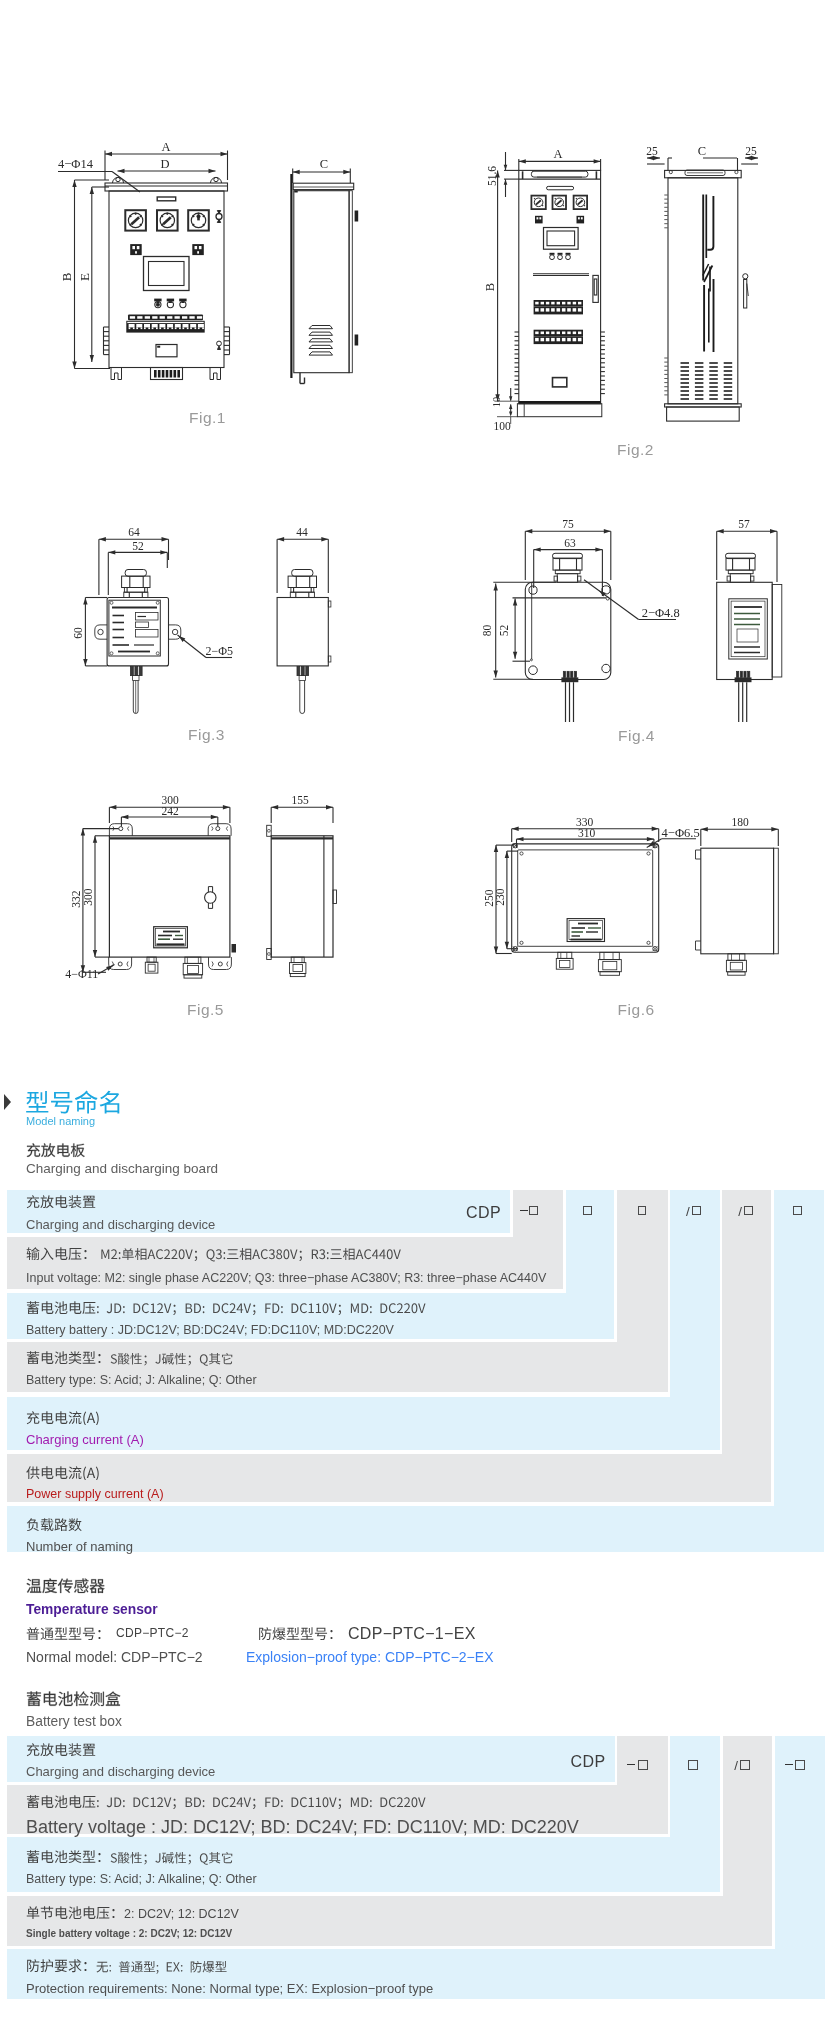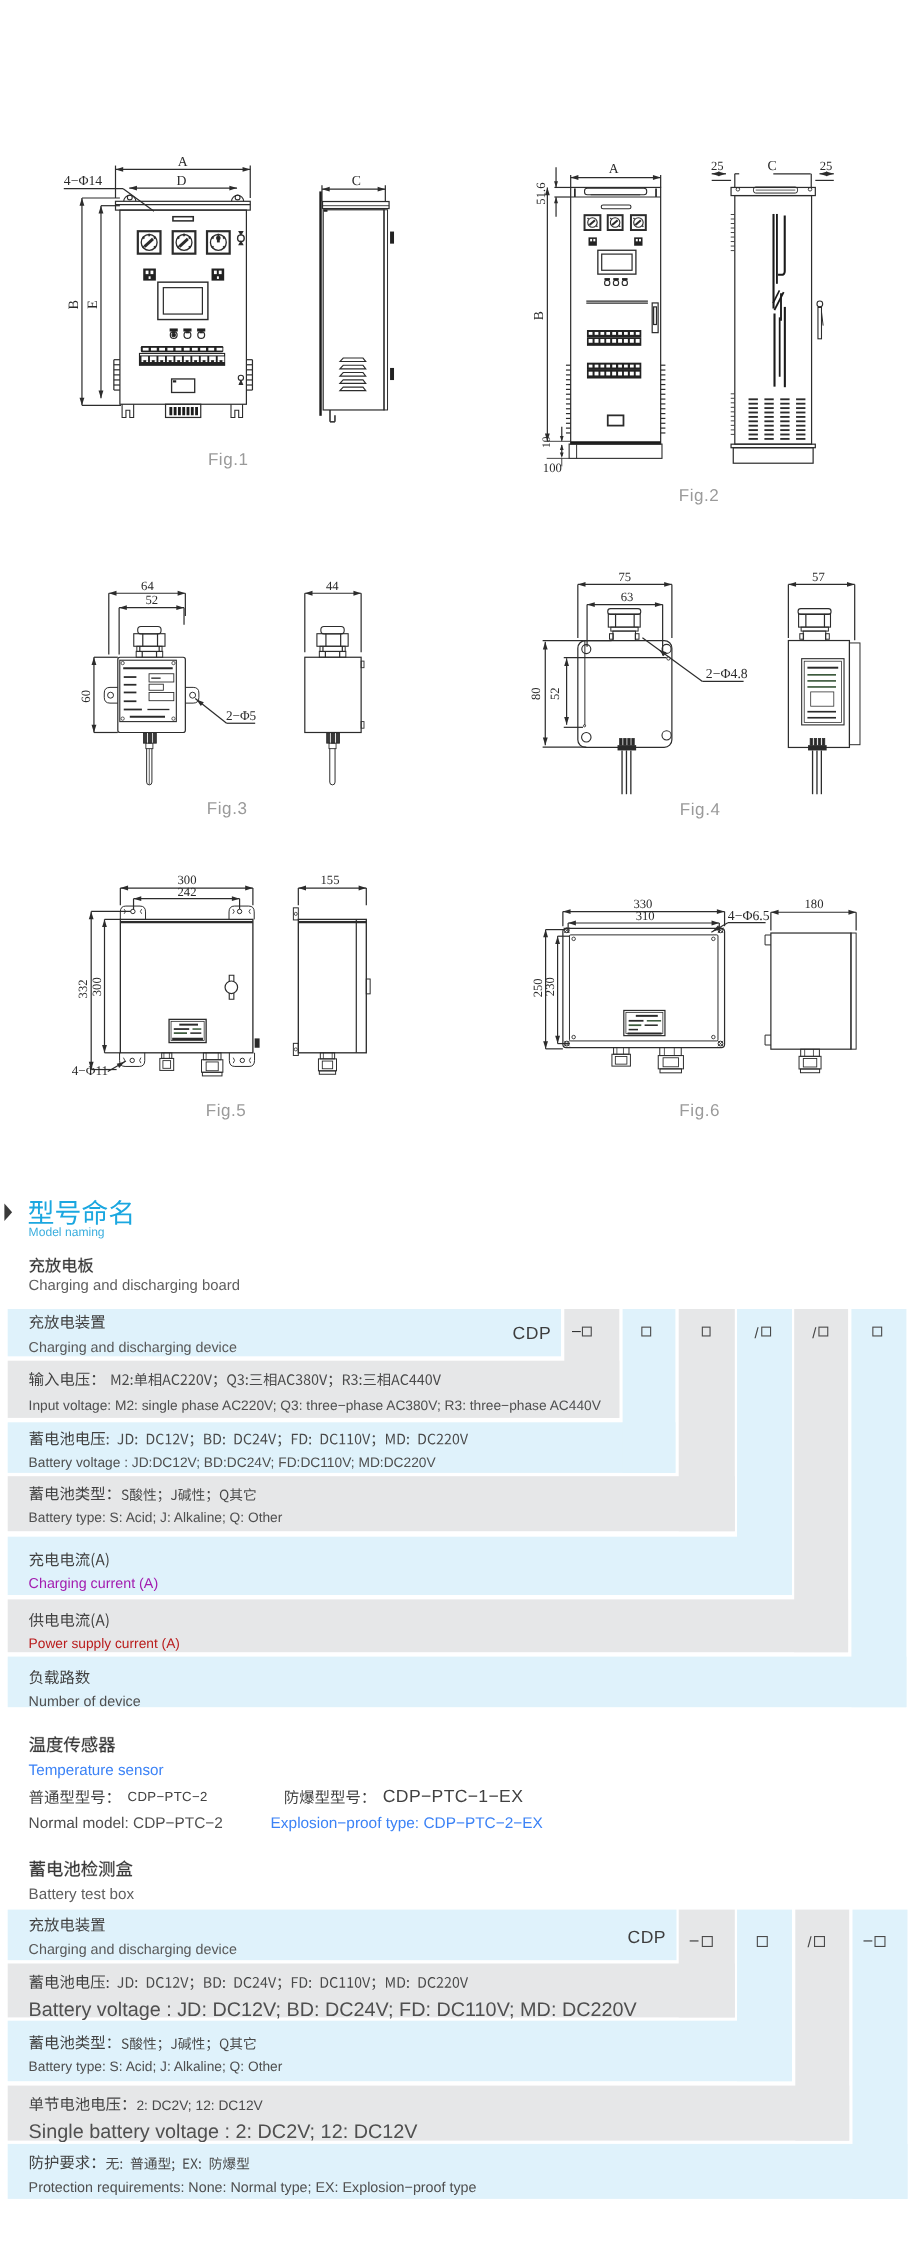--- a/index.html
+++ b/index.html
@@ -233,7 +233,7 @@
       <use href="#g22" x="24777"></use>
     </svg>
   </div>
-<div style="position:absolute;left:26.0px;top:1324.0px;font-size:12.5px;color:#4f4f4f;font-weight:normal;white-space:nowrap;letter-spacing:normal;line-height:1">Battery voltage : JD:DC12V; BD:DC24V; FD:DC110V; MD:DC220V</div>
+<div style="position:absolute;left:26.0px;top:1324.0px;font-size:12.5px;color:#4f4f4f;font-weight:normal;white-space:nowrap;letter-spacing:normal;line-height:1">Battery battery : JD:DC12V; BD:DC24V; FD:DC110V; MD:DC220V</div>
 <div style="position:absolute;left:26.0px;top:1349.0px">
     <svg class="t " width="84.0" height="16.8" viewBox="0 -1000 6000 1200" style="fill:#414141">
       <use href="#g30" x="0"></use>

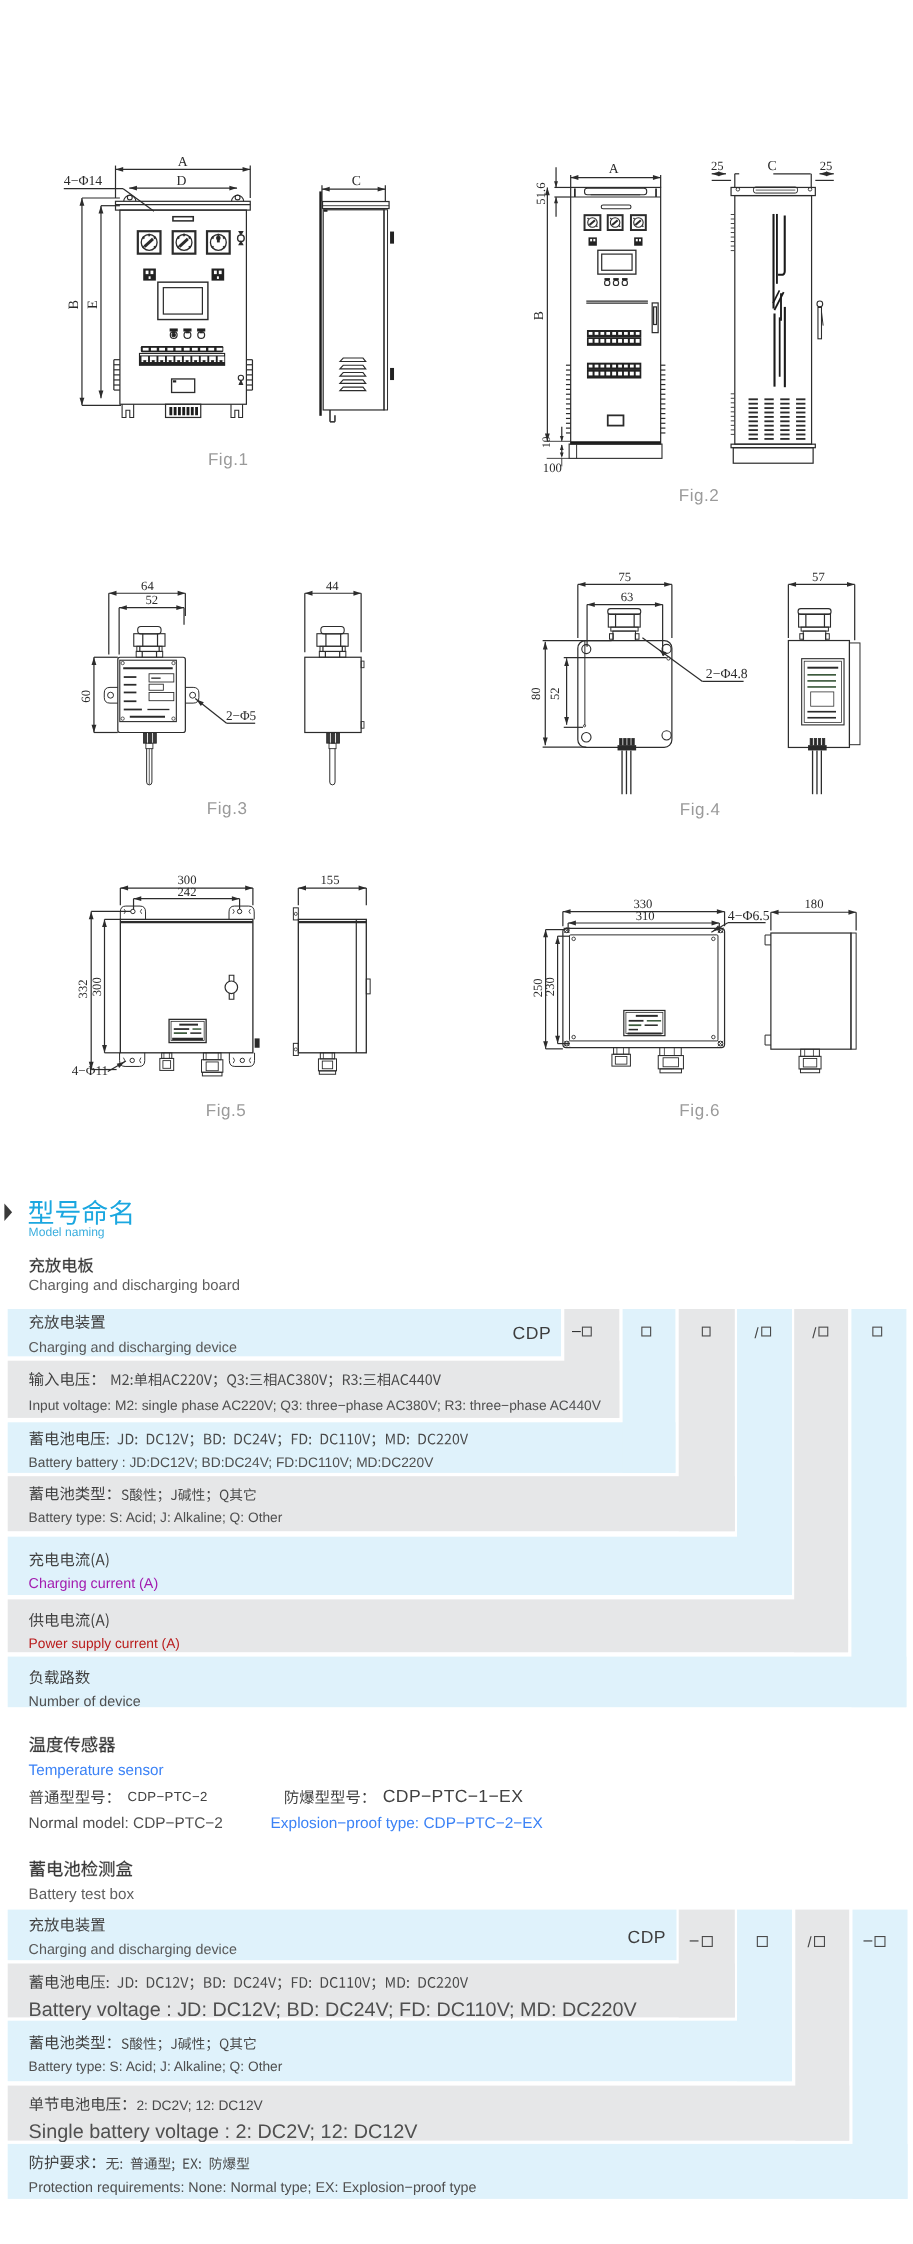--- a/index.html
+++ b/index.html
@@ -292,7 +292,7 @@
       <use href="#g51" x="3000"></use>
     </svg>
   </div>
-<div style="position:absolute;left:26.0px;top:1539.6px;font-size:13.0px;color:#4f4f4f;font-weight:normal;white-space:nowrap;letter-spacing:normal;line-height:1">Number of device</div>
+<div style="position:absolute;left:26.0px;top:1539.6px;font-size:13.0px;color:#4f4f4f;font-weight:normal;white-space:nowrap;letter-spacing:normal;line-height:1">Number of naming</div>
 <div style="position:absolute;left:26.0px;top:1576.2px">
     <svg class="t " width="79.0" height="19.0" viewBox="0 -1000 5000 1200" style="stroke-width:14;stroke:#3a3a3a;fill:#3a3a3a">
       <use href="#g52" x="0"></use>

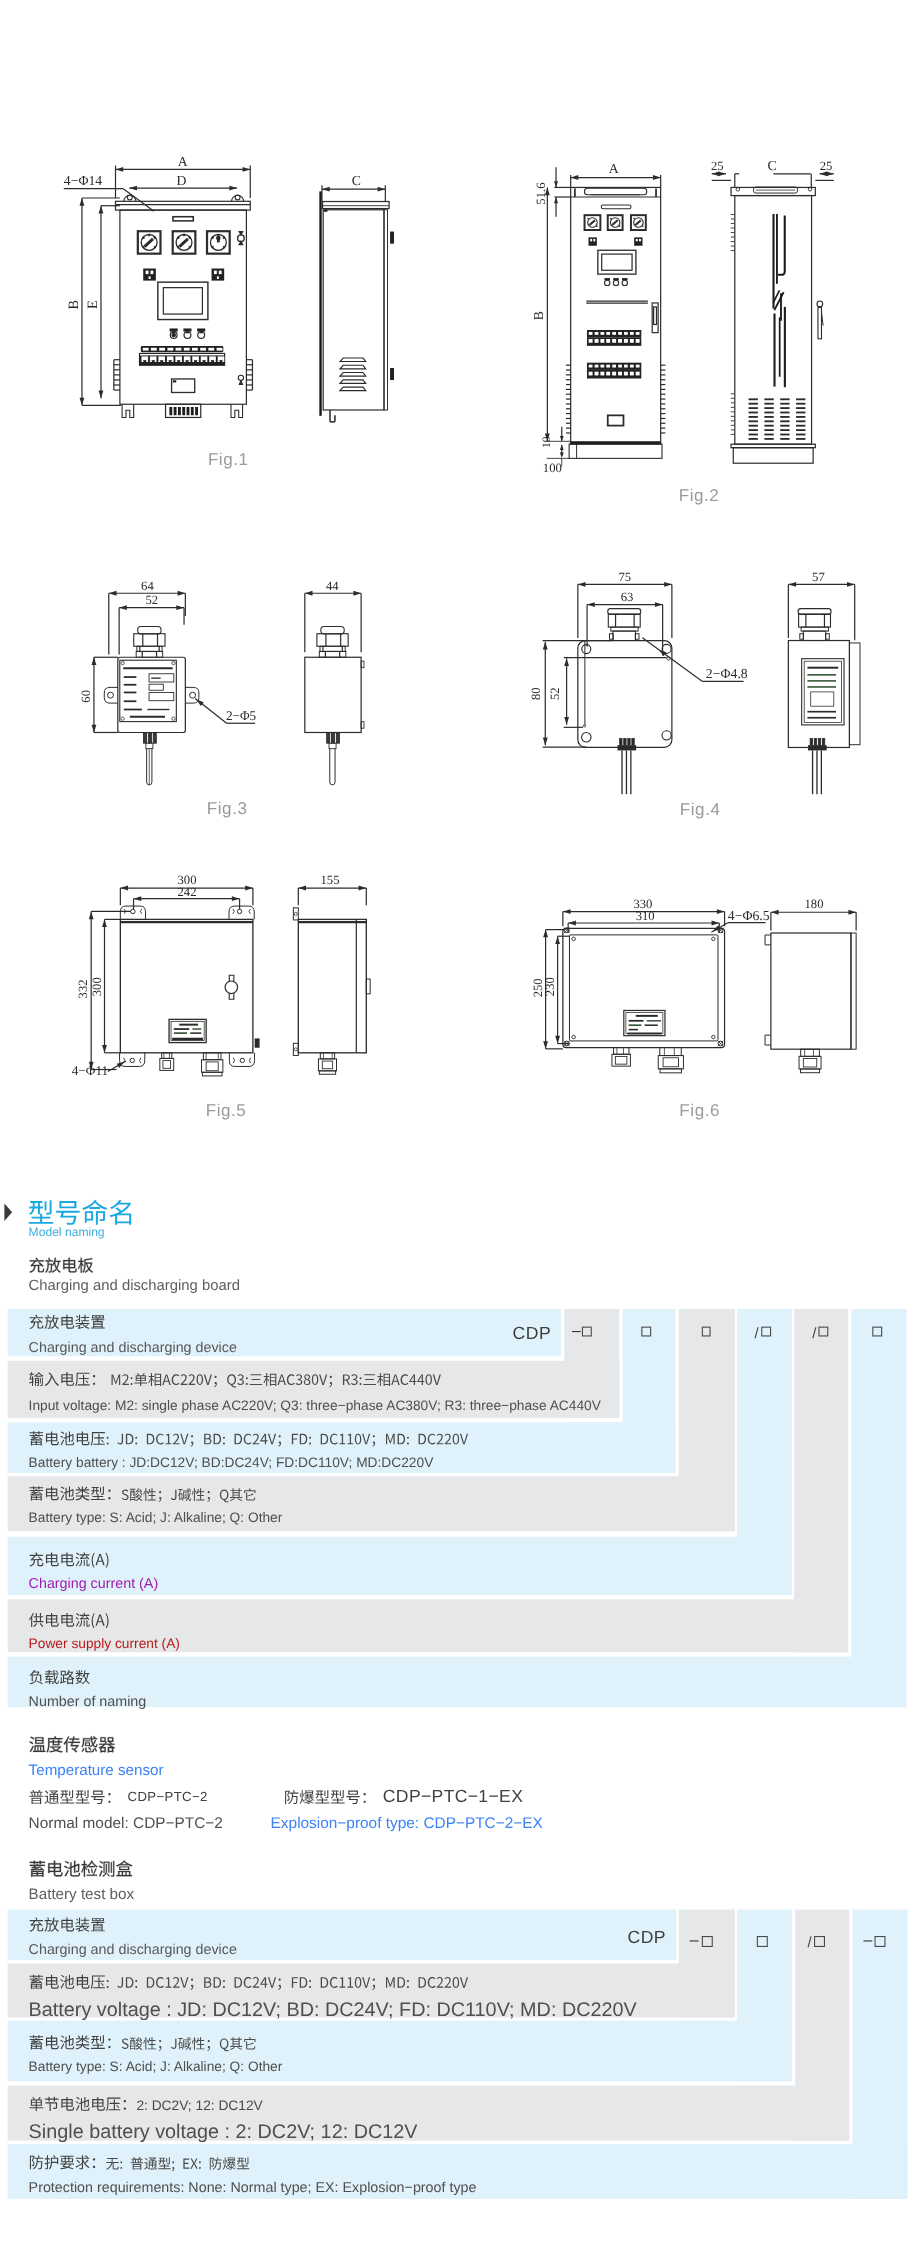--- a/index.html
+++ b/index.html
@@ -302,7 +302,7 @@
       <use href="#g56" x="4000"></use>
     </svg>
   </div>
-<div style="position:absolute;left:26.0px;top:1602.5px;font-size:13.8px;color:#3b82f6;font-weight:normal;white-space:nowrap;letter-spacing:normal;line-height:1">Temperature sensor</div>
+<div style="position:absolute;left:26.0px;top:1602.5px;font-size:13.8px;color:#4c1d95;font-weight:bold;white-space:nowrap;letter-spacing:normal;line-height:1">Temperature sensor</div>
 <div style="position:absolute;left:26.0px;top:1625.0px">
     <svg class="t " width="84.0" height="16.8" viewBox="0 -1000 6000 1200" style="fill:#414141">
       <use href="#g57" x="0"></use>

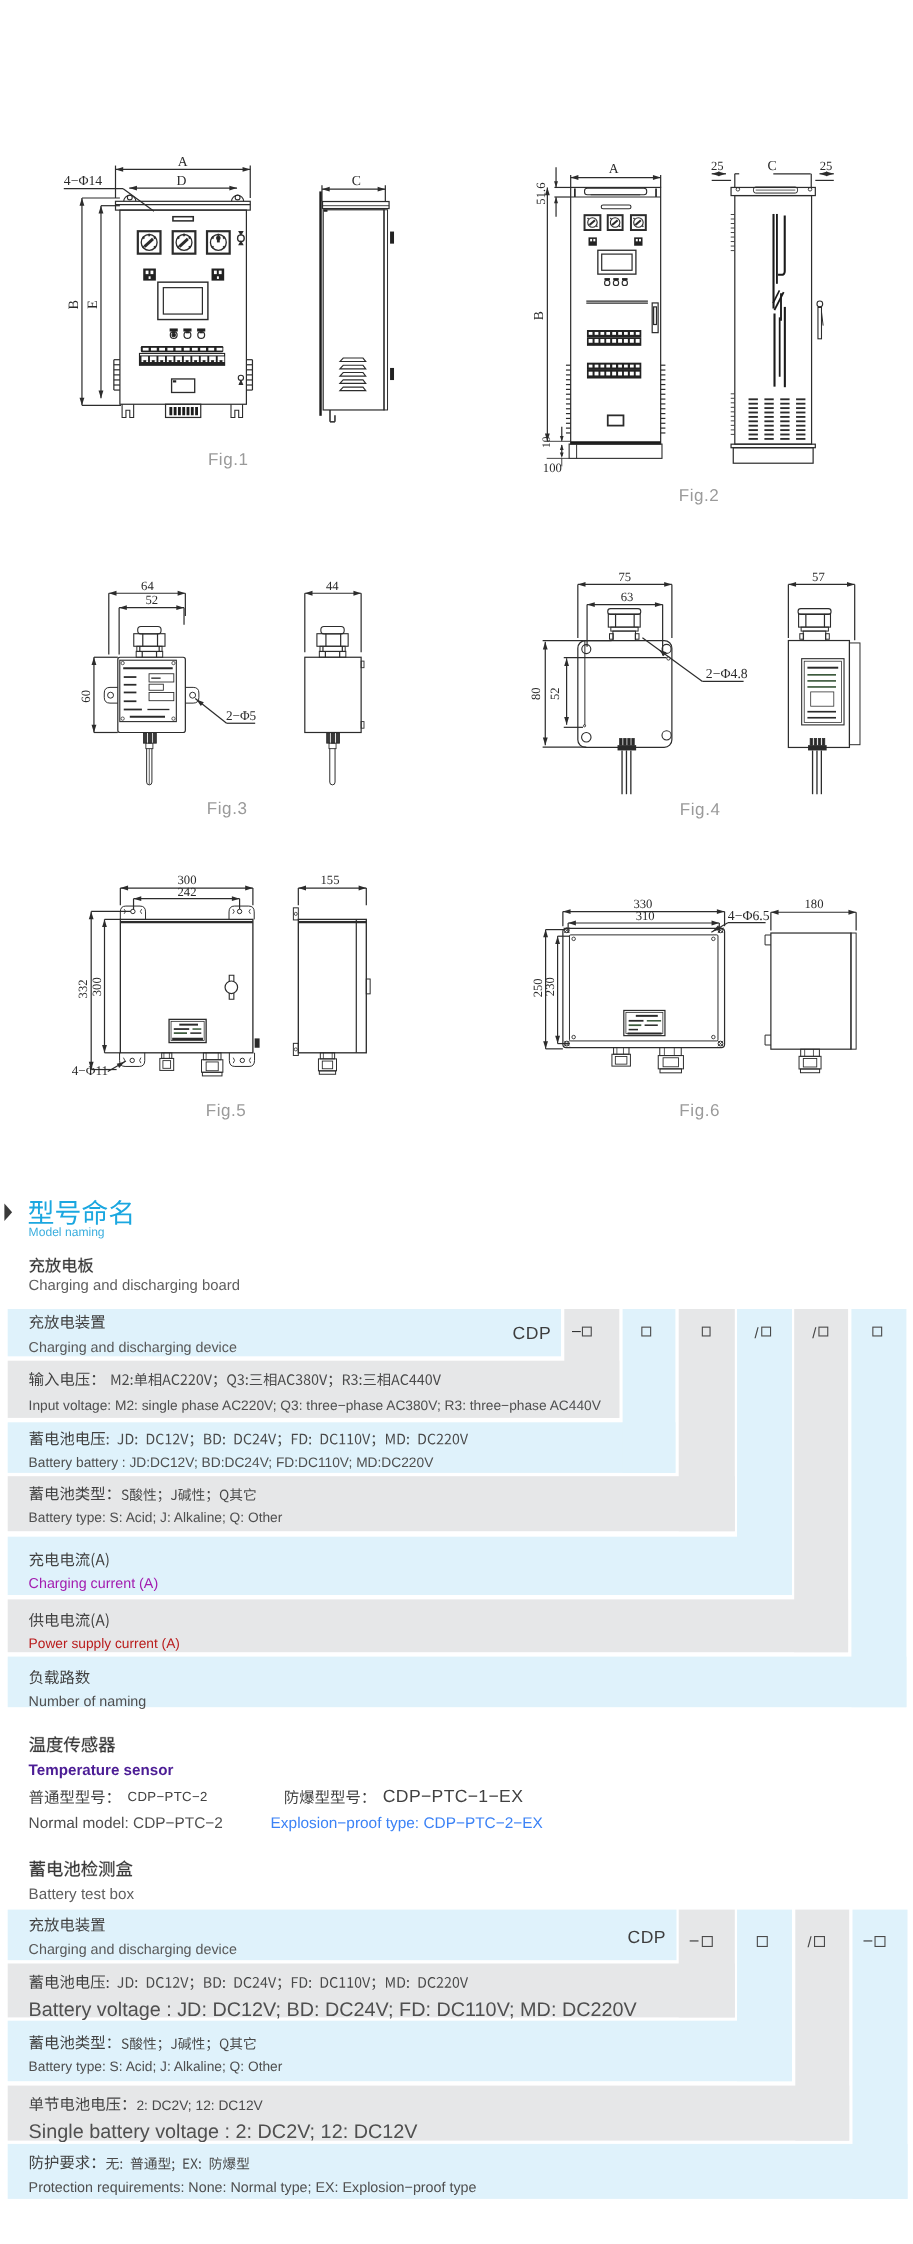--- a/index.html
+++ b/index.html
@@ -455,7 +455,7 @@
     </svg>
   </div>
 <div style="position:absolute;left:124.0px;top:1908.0px;font-size:12.5px;color:#4a4a4a;font-weight:normal;white-space:nowrap;letter-spacing:normal;line-height:1">2: DC2V; 12: DC12V</div>
-<div style="position:absolute;left:26.0px;top:1929.0px;font-size:18px;color:#4f4f4f;font-weight:normal;white-space:nowrap;letter-spacing:normal;line-height:1">Single battery voltage :  2: DC2V; 12: DC12V</div>
+<div style="position:absolute;left:26.0px;top:1929.0px;font-size:10px;color:#4f4f4f;font-weight:bold;white-space:nowrap;letter-spacing:normal;line-height:1">Single battery voltage :  2: DC2V; 12: DC12V</div>
 <div style="position:absolute;left:26.0px;top:1957.0px">
     <svg class="t " width="70.0" height="16.8" viewBox="0 -1000 5000 1200" style="fill:#414141">
       <use href="#g59" x="0"></use>

